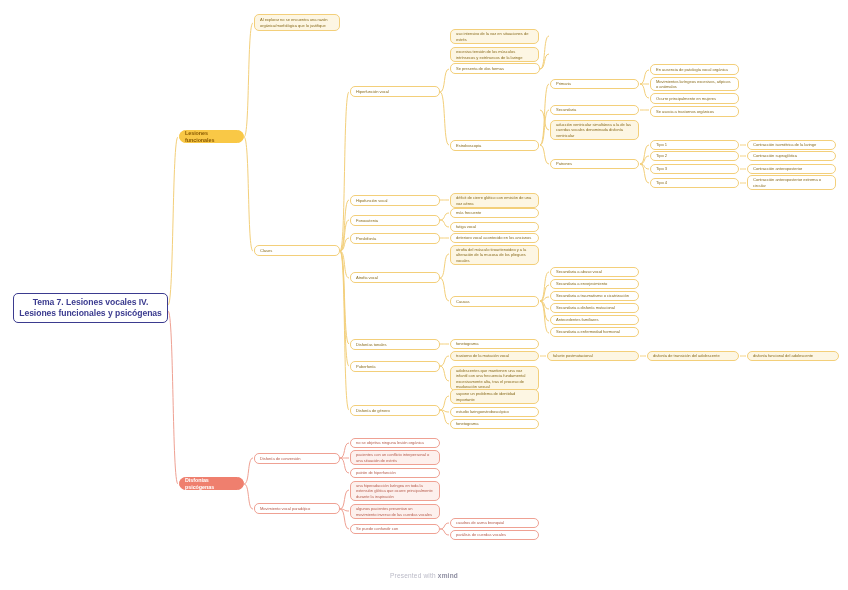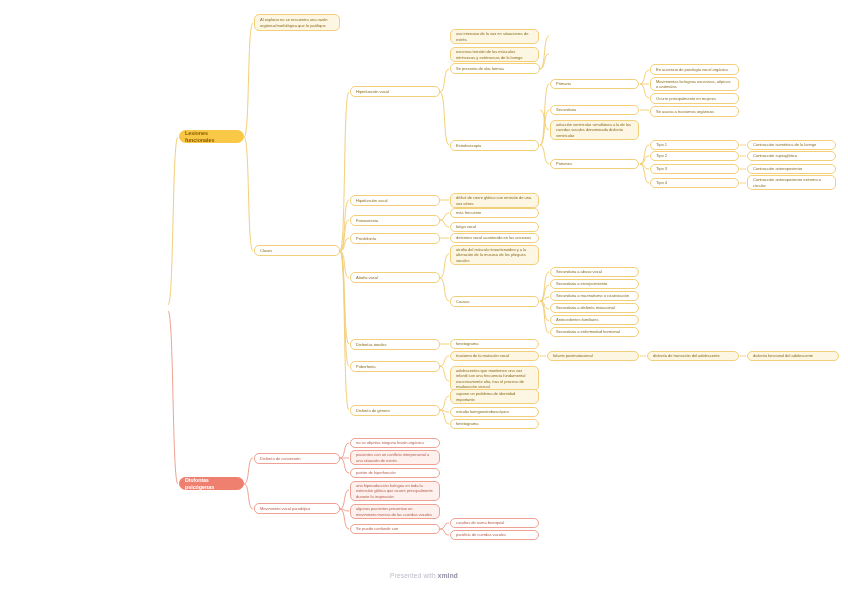--- a/index.html
+++ b/index.html
@@ -203,6 +203,9 @@
     </g>
   </svg>
 
+  <div class="node root" style="left:13px; top:293px; width:155px; height:30px;">
+    <span>Tema 7. Lesiones vocales IV. Lesiones funcionales y psicógenas</span>
+  </div>
 
   <div class="node b1-main" style="left:179px; top:130px; width:65px; height:13px;">
     <span>Lesiones funcionales</span>

